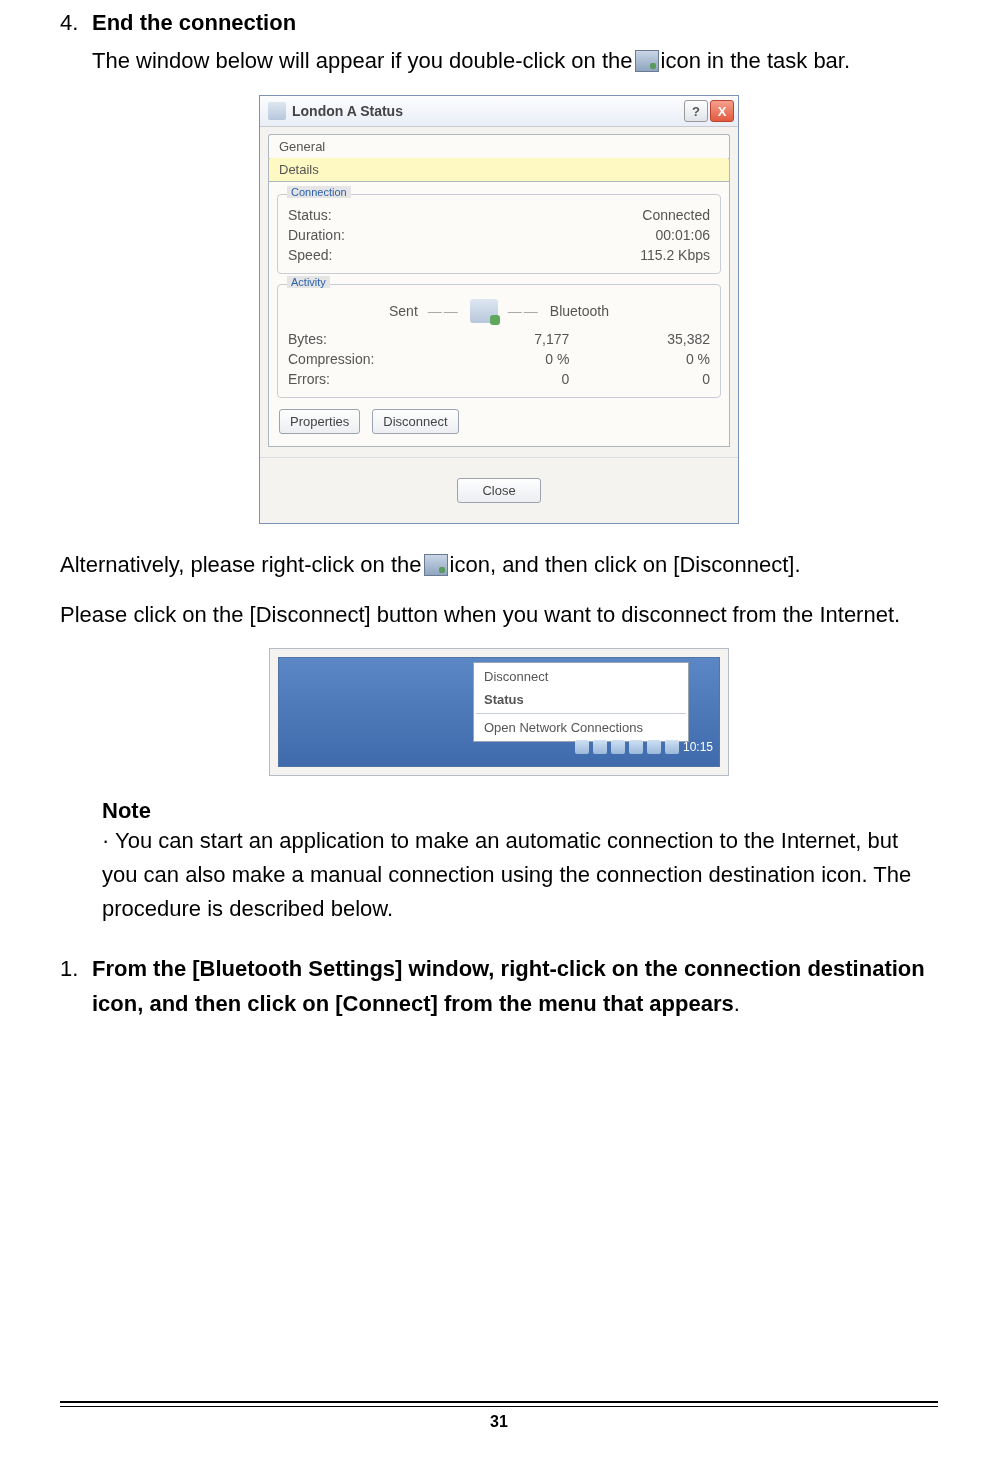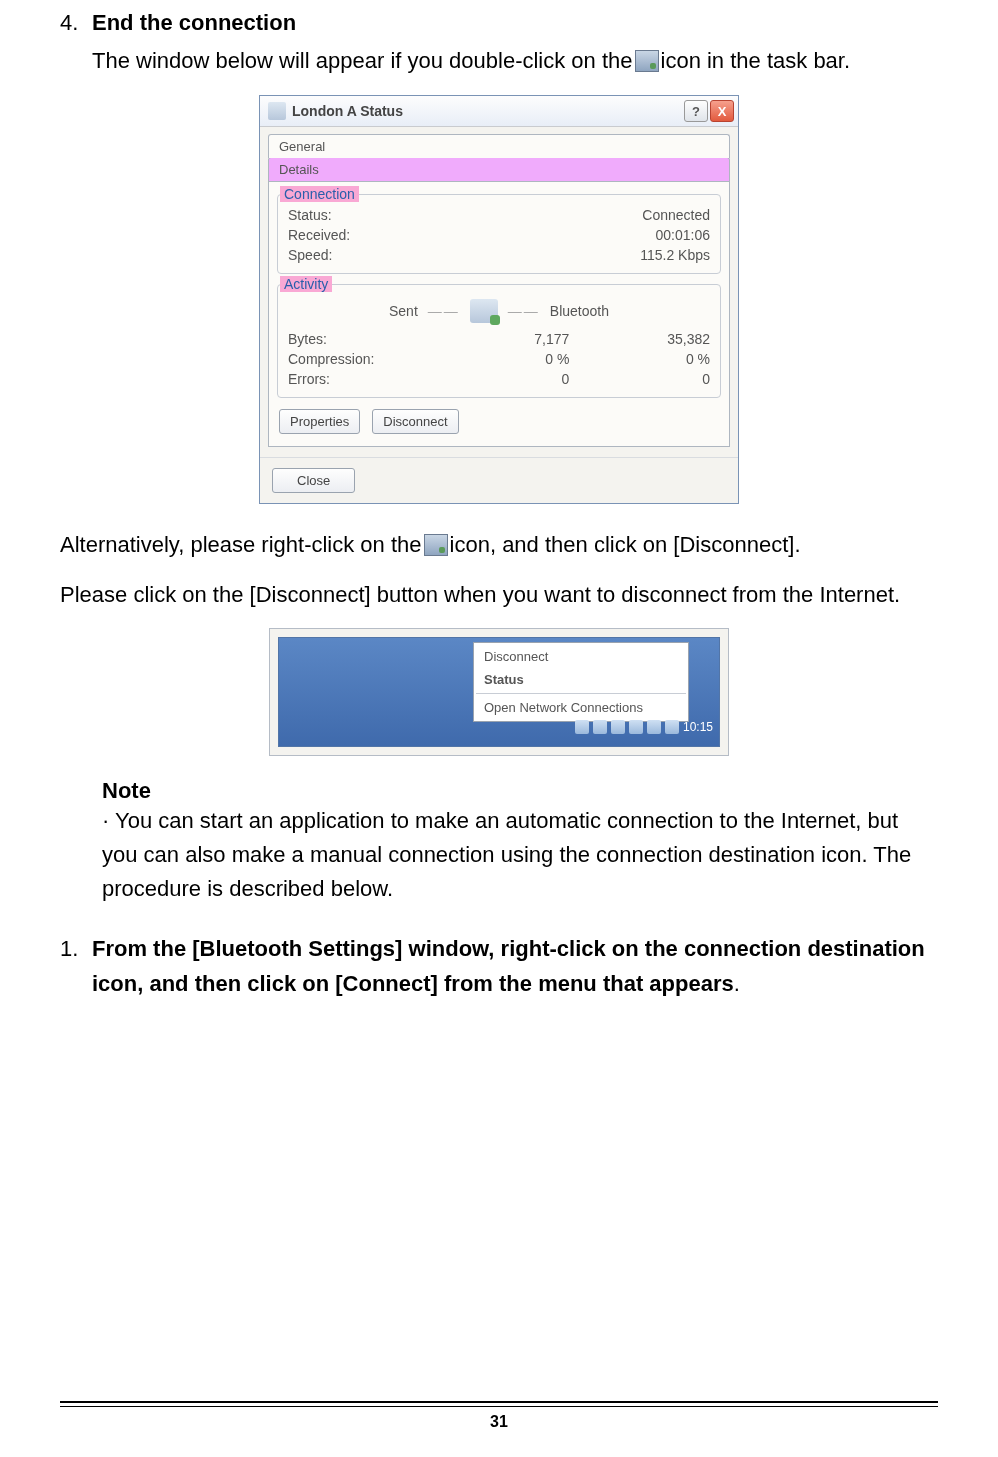--- a/index.html
+++ b/index.html
@@ -123,7 +123,7 @@
       border-bottom: none;
       padding: 4px 10px;
       font-size: 13px;
-      background: #f0abfc;
+      background: #fef9c3;
       border-radius: 3px 3px 0 0;
       position: relative;
       color: #555;

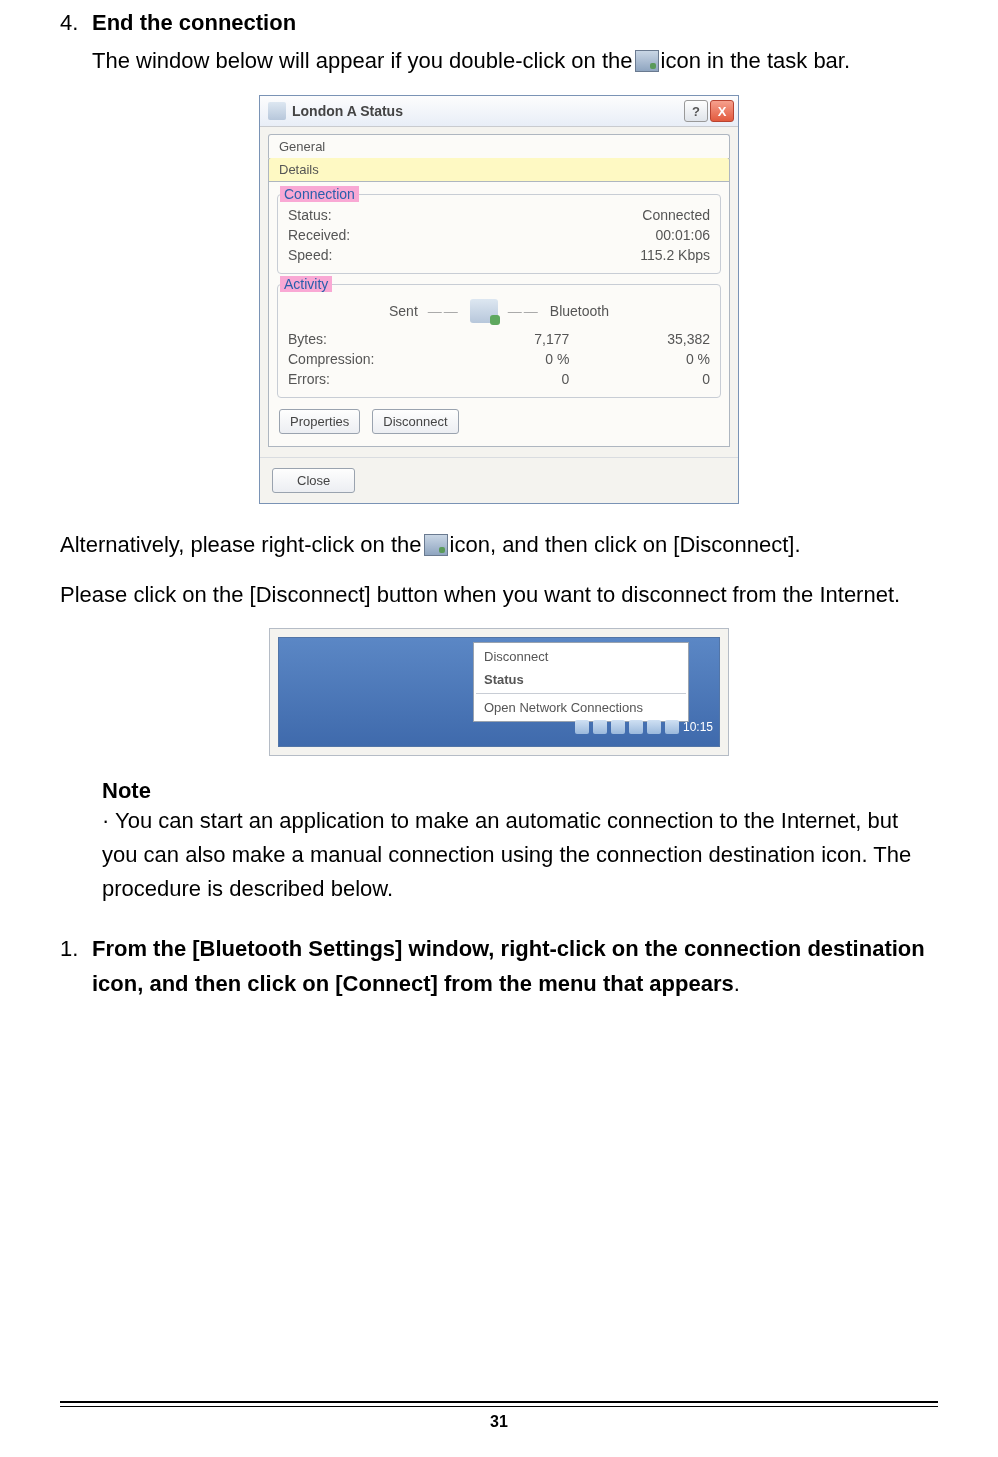--- a/index.html
+++ b/index.html
@@ -149,11 +149,11 @@
     .groupbox .legend {
       position: absolute;
       top: -9px;
-      left: 2px;
-      background: #f9a8d4;
+      left: 9px;
+      background: #e5e5e5;
       padding: 0 4px;
       color: #2a5fab;
-      font-size: 14px;
+      font-size: 11px;
     }
     .kv-row {
       display: flex;

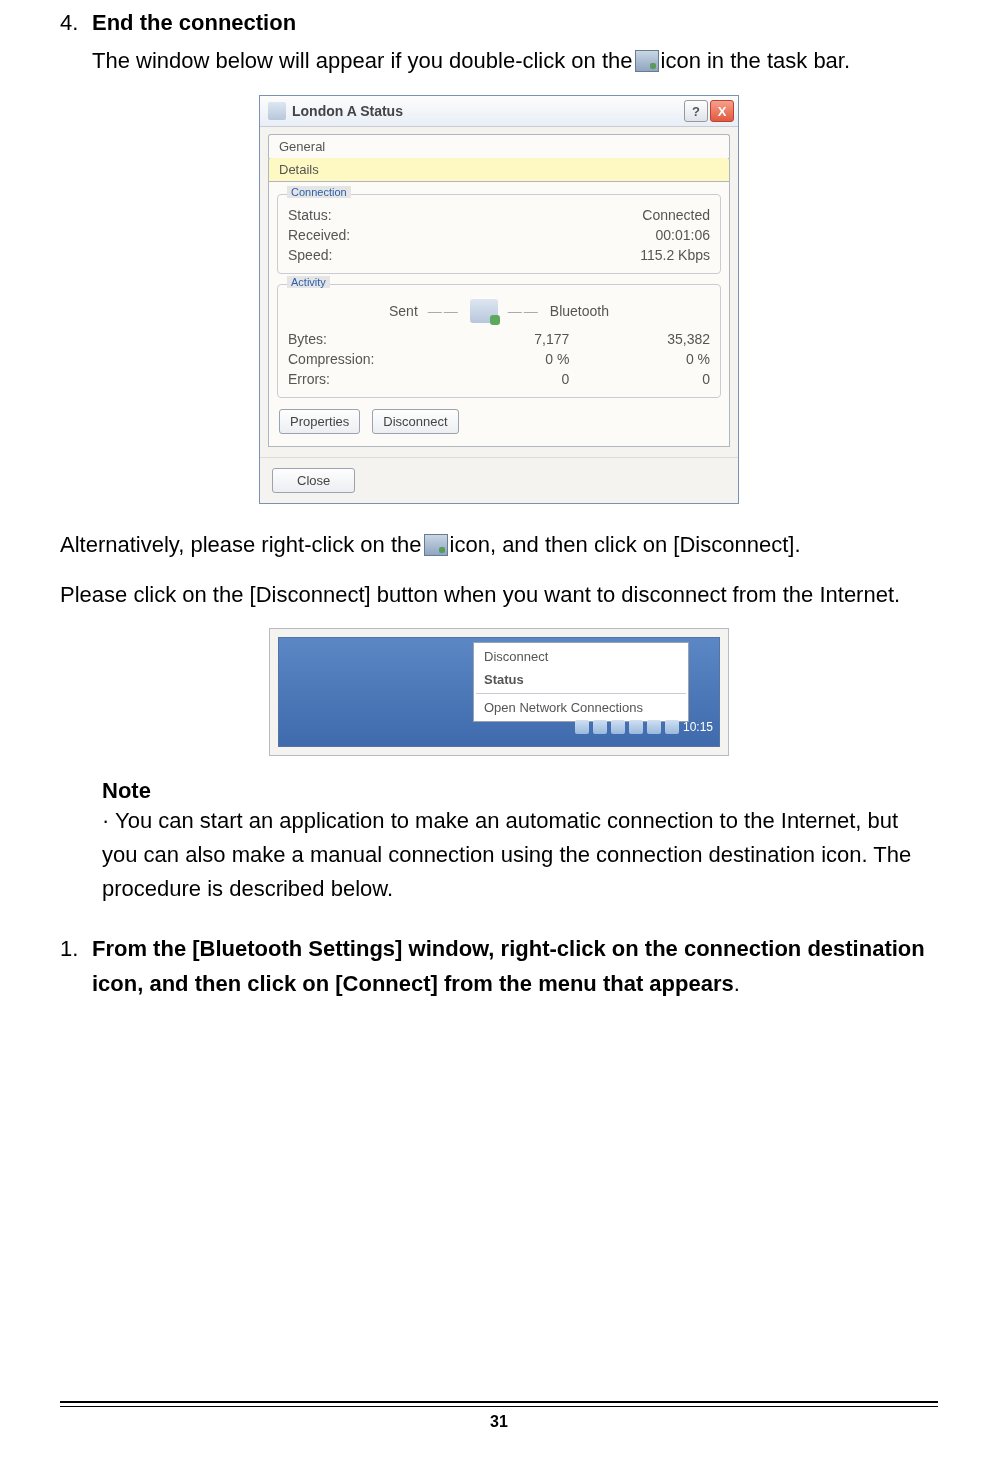--- a/index.html
+++ b/index.html
@@ -352,7 +352,7 @@
               <span>Connected</span>
             </div>
           <div class="kv-row">
-              <span>Received:</span>
+              <span>Duration:</span>
               <span>00:01:06</span>
             </div>
           <div class="kv-row">

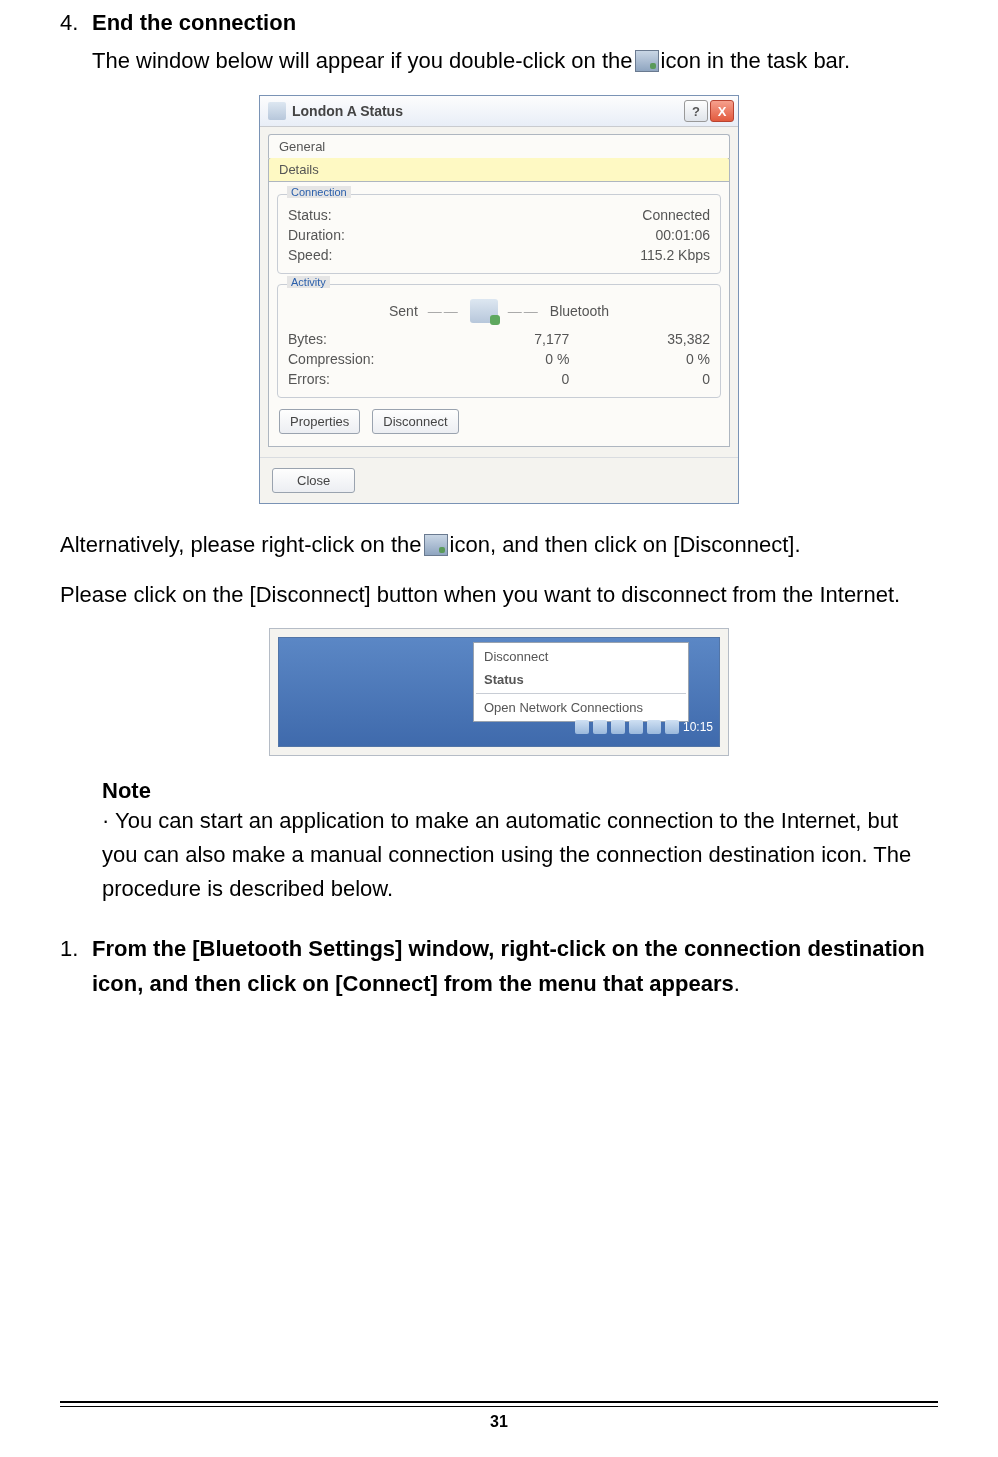--- a/index.html
+++ b/index.html
@@ -211,9 +211,9 @@
     }
     .dialog-footer {
       border-top: 1px solid #d9dce0;
-      padding: 10px 12px;
-      display: flex;
-      justify-content: flex-start;
+      padding: 20px 12px;
+      display: flex;
+      justify-content: center;
       background:#f4f3ef;
     }
     .dialog-footer .btn { padding: 4px 24px;}

